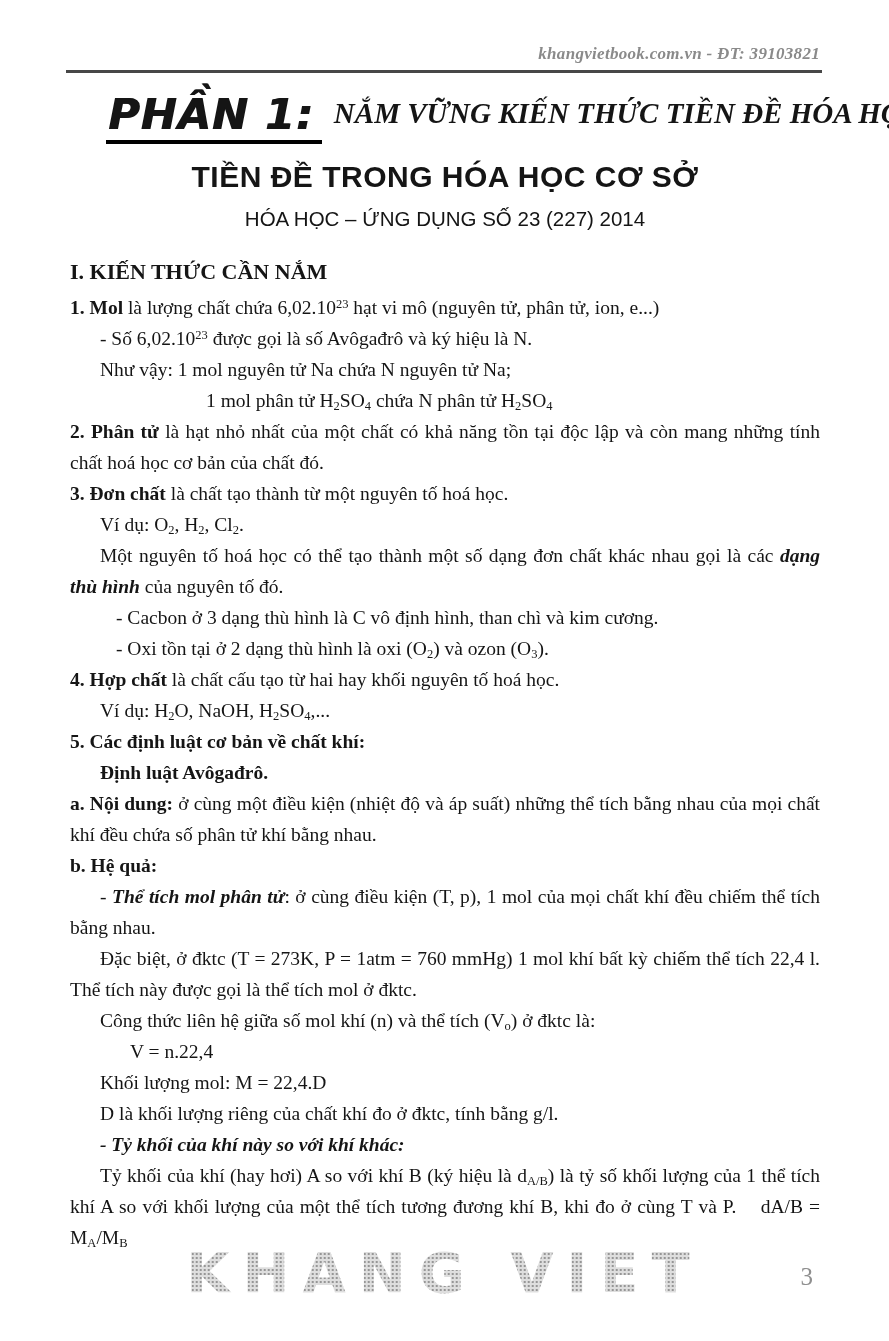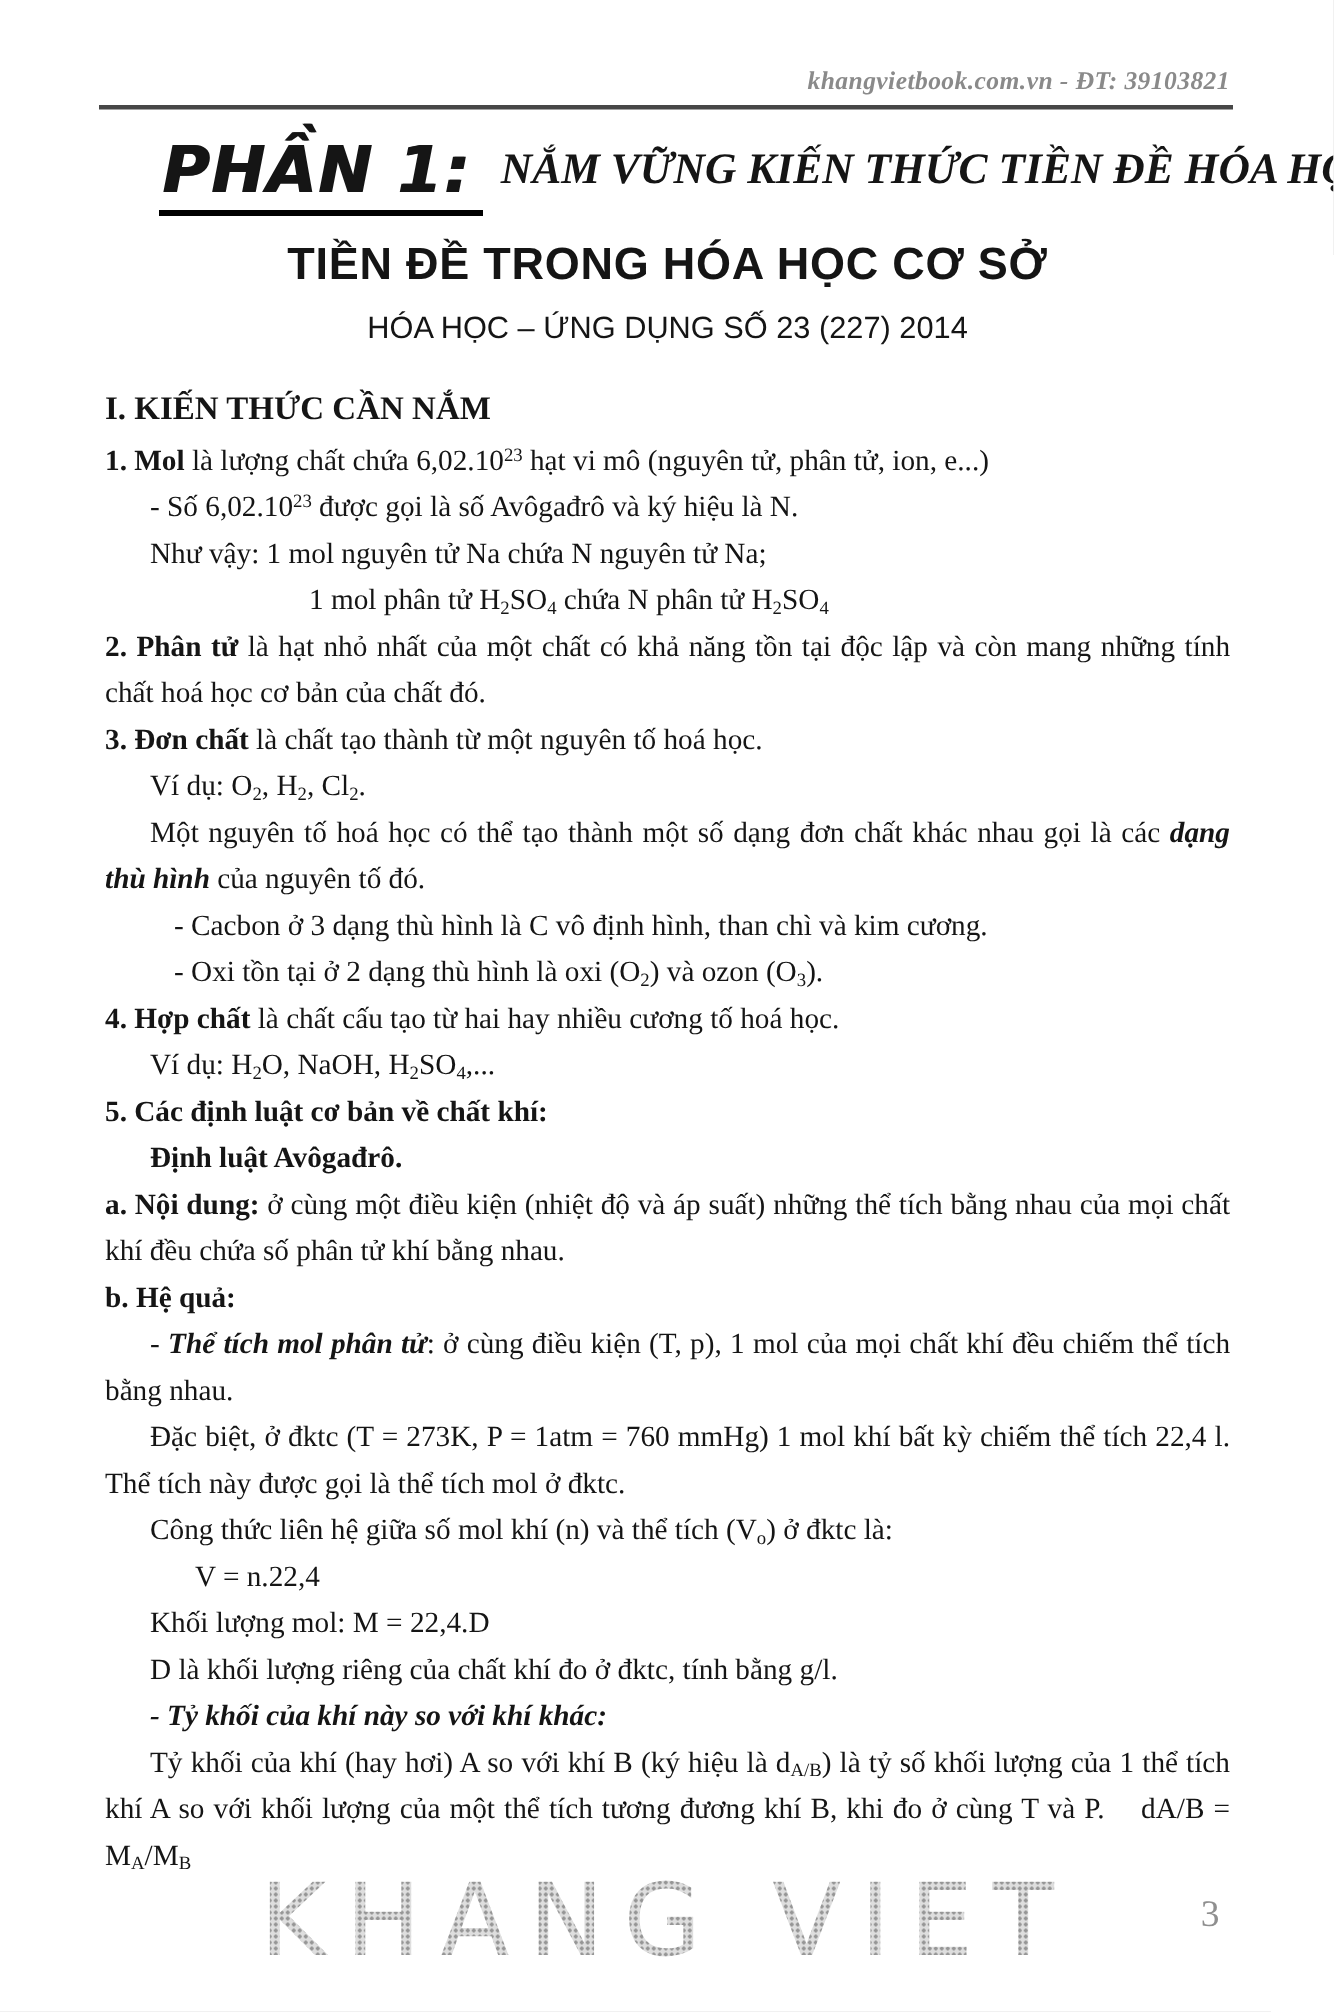--- a/index.html
+++ b/index.html
@@ -106,7 +106,7 @@
         <div class="para p-first"><span>Một nguyên tố hoá học có thể tạo thành một số dạng đơn chất khác nhau gọi là các </span><span class="s-bi">dạng thù hình</span><span> của nguyên tố đó.</span></div>
         <div class="para p-ind1b"><span>- Cacbon ở 3 dạng thù hình là C vô định hình, than chì và kim cương.</span></div>
         <div class="para p-ind1b"><span>- Oxi tồn tại ở 2 dạng thù hình là oxi (O<sub>2</sub>) và ozon (O<sub>3</sub>).</span></div>
-        <div class="para p-flush"><span class="s-b">4. Hợp chất</span><span> là chất cấu tạo từ hai hay nhiều cương tố hoá học.</span></div>
+        <div class="para p-flush"><span class="s-b">4. Hợp chất</span><span> là chất cấu tạo từ hai hay khối nguyên tố hoá học.</span></div>
         <div class="para p-ind1"><span>Ví dụ: H<sub>2</sub>O, NaOH, H<sub>2</sub>SO<sub>4</sub>,...</span></div>
         <div class="para p-flush"><span class="s-b">5. Các định luật cơ bản về chất khí:</span></div>
         <div class="para p-ind1"><span class="s-b">Định luật Avôgađrô.</span></div>

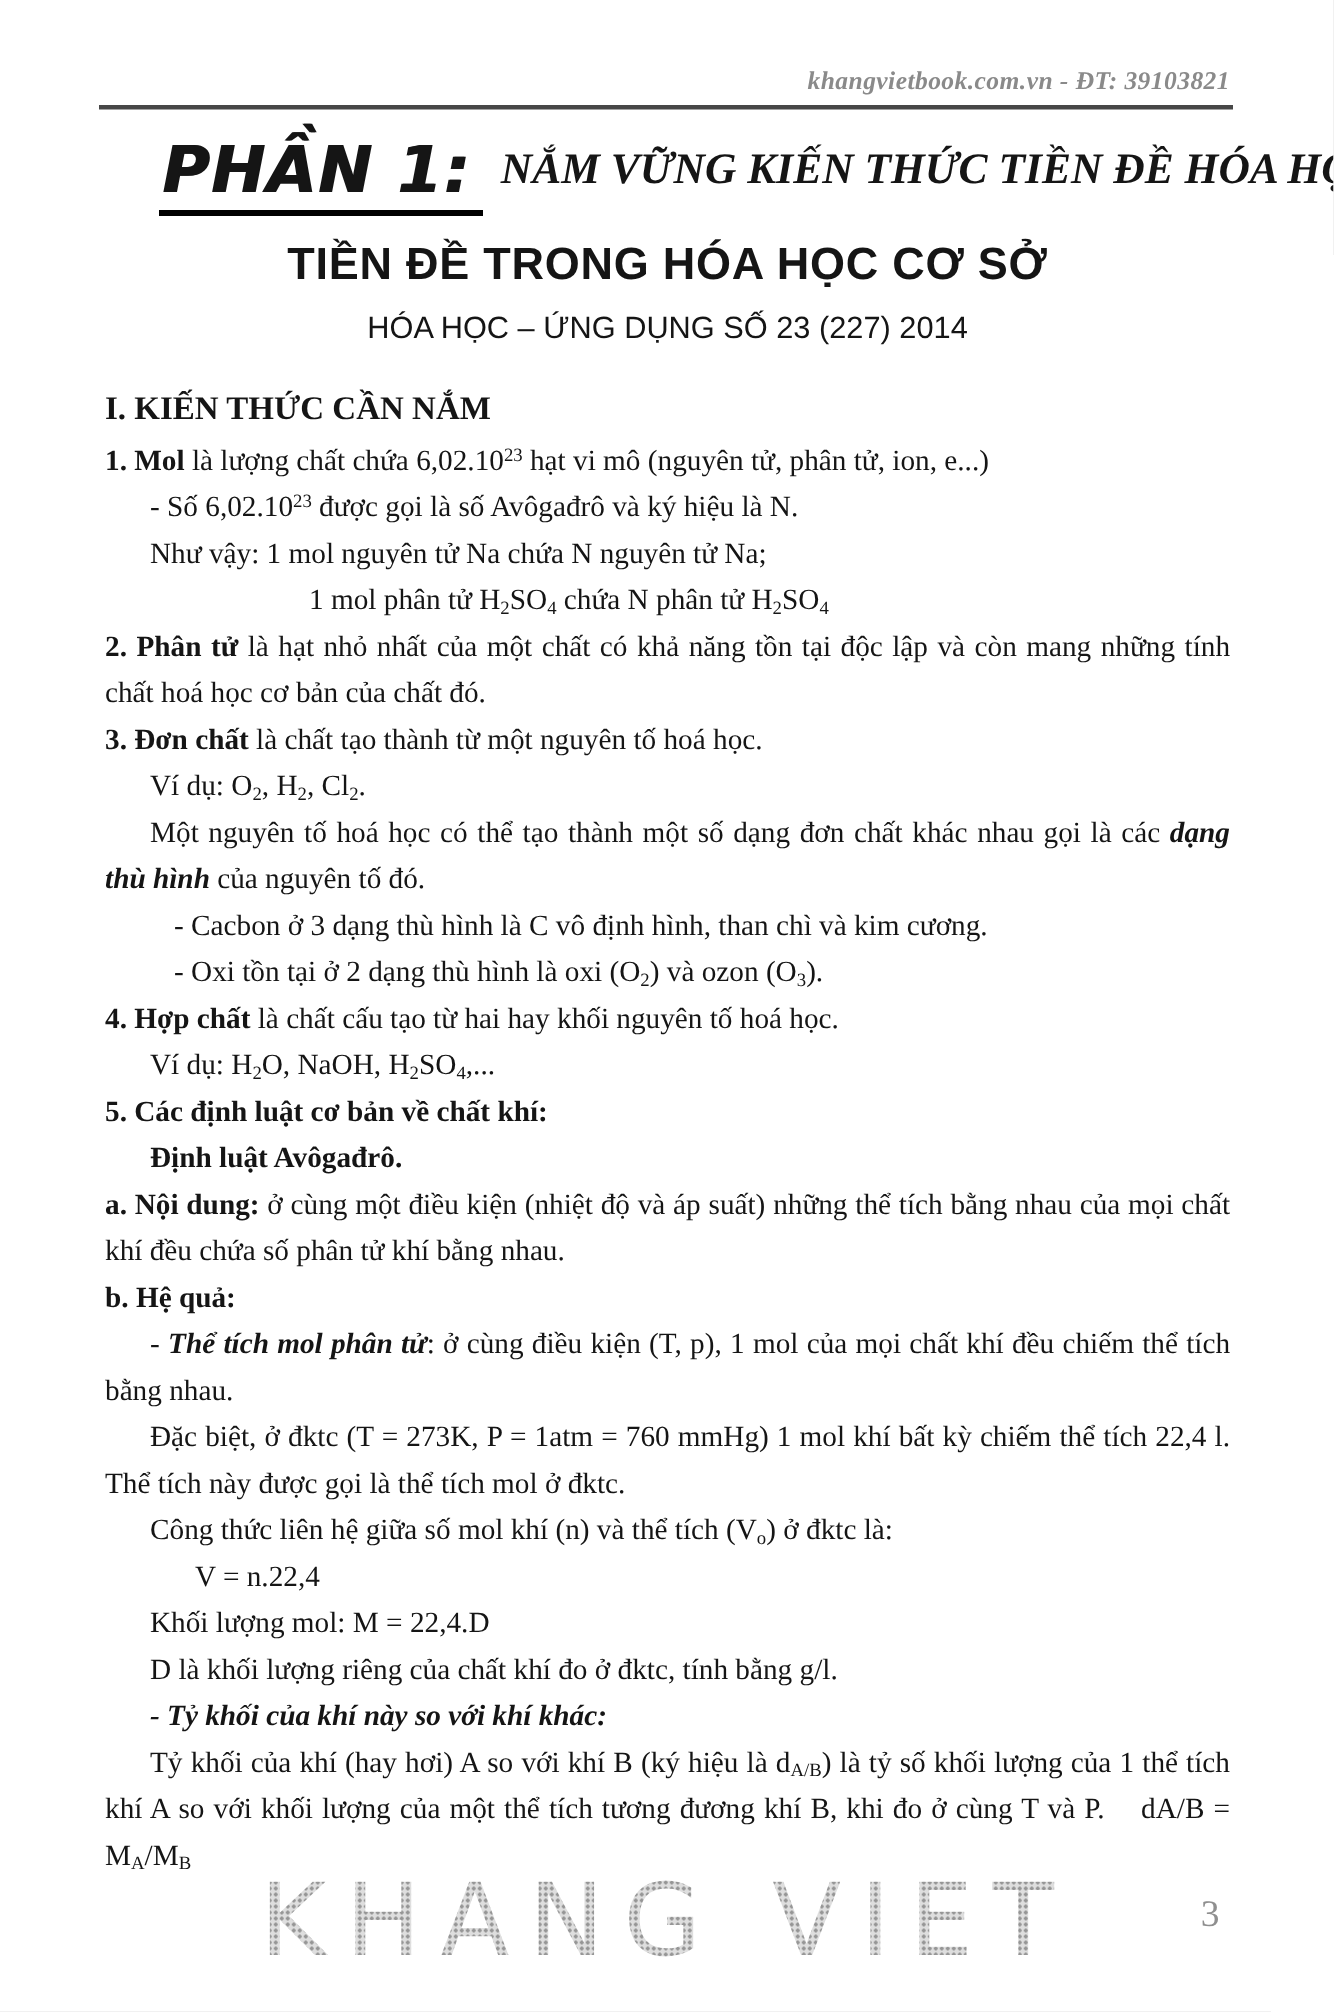--- a/index.html
+++ b/index.html
@@ -63,9 +63,9 @@
   sup { vertical-align:6px; }
 
   .watermark {
-    position:absolute; left:50%; transform:translateX(-50%); bottom:22px;
-    font-family:"DejaVu Sans", sans-serif; font-weight:normal;
-    font-size:67px; letter-spacing:13px; white-space:nowrap;
+    position:absolute; left:50%; transform:translateX(-50%); bottom:36px;
+    font-family:"DejaVu Sans", sans-serif; font-weight:bold;
+    font-size:56px; letter-spacing:13px; white-space:nowrap;
     color:#bcbcbc;
   }
   @supports ((-webkit-background-clip: text) or (background-clip: text)) {

